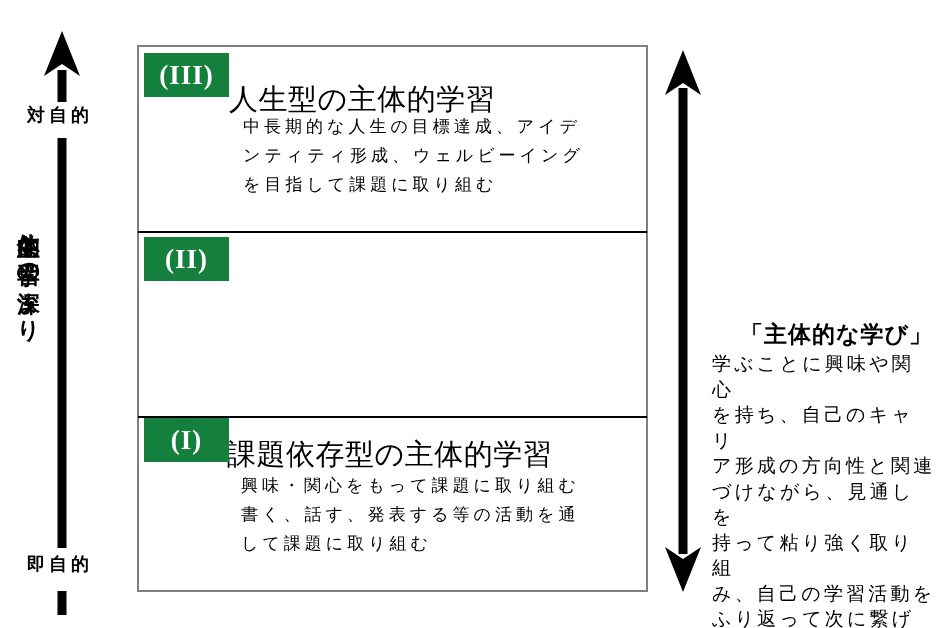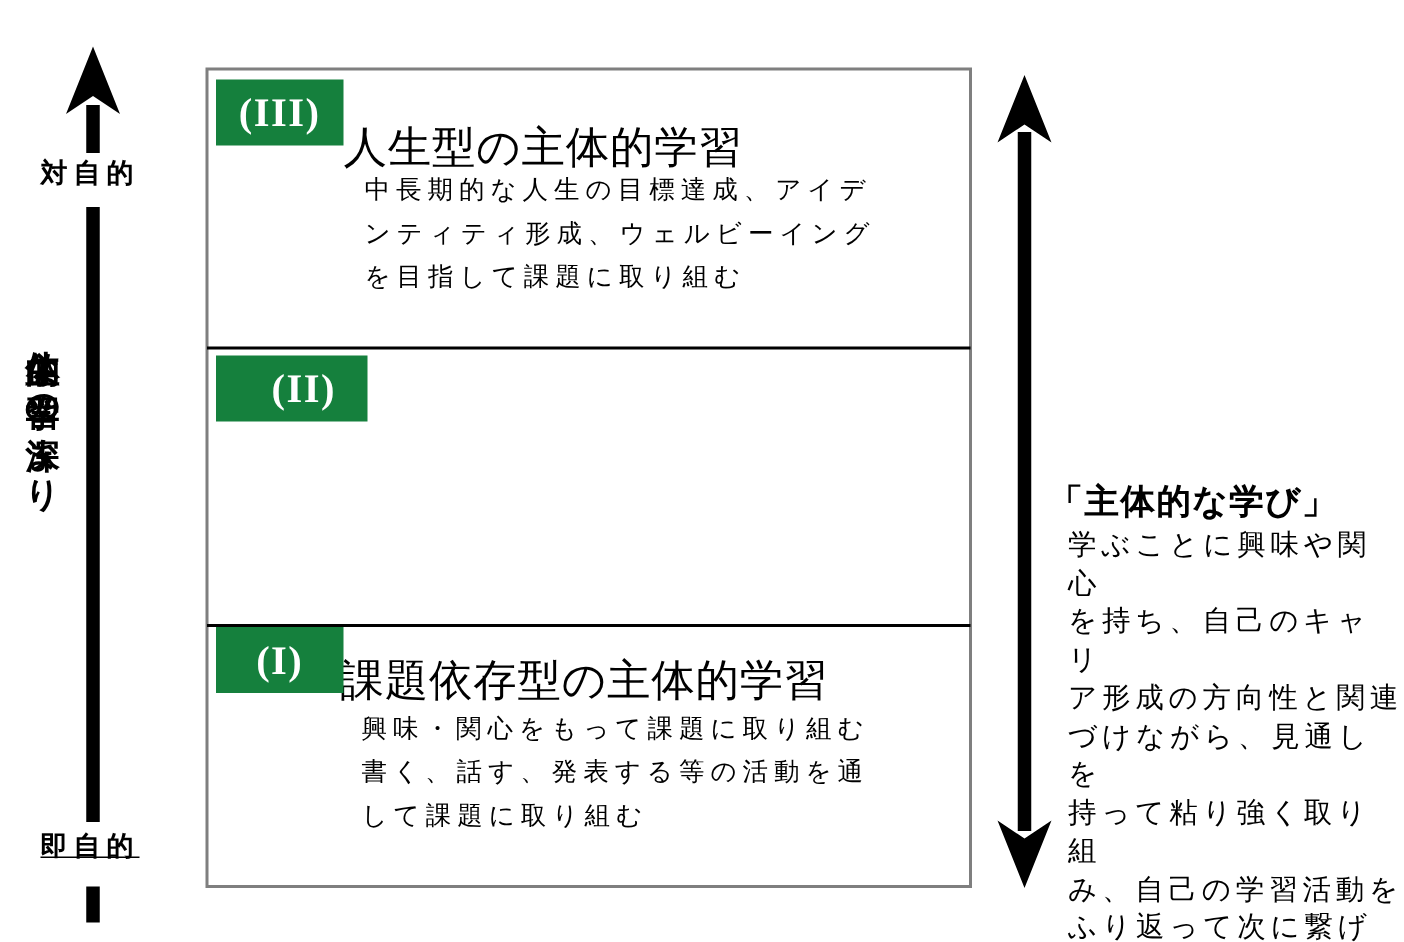--- a/index.html
+++ b/index.html
@@ -25,7 +25,7 @@
     margin-left:36px;
   }
   .badge.b3{top:53px;}
-  .badge.b2{top:237px;padding-left:16px;}
+  .badge.b2{top:237px;}
   .badge.b1{top:418px;}
   
   .lv-title{font-weight:400;font-size:29px;line-height:28px;letter-spacing:0.5px;white-space:nowrap;}

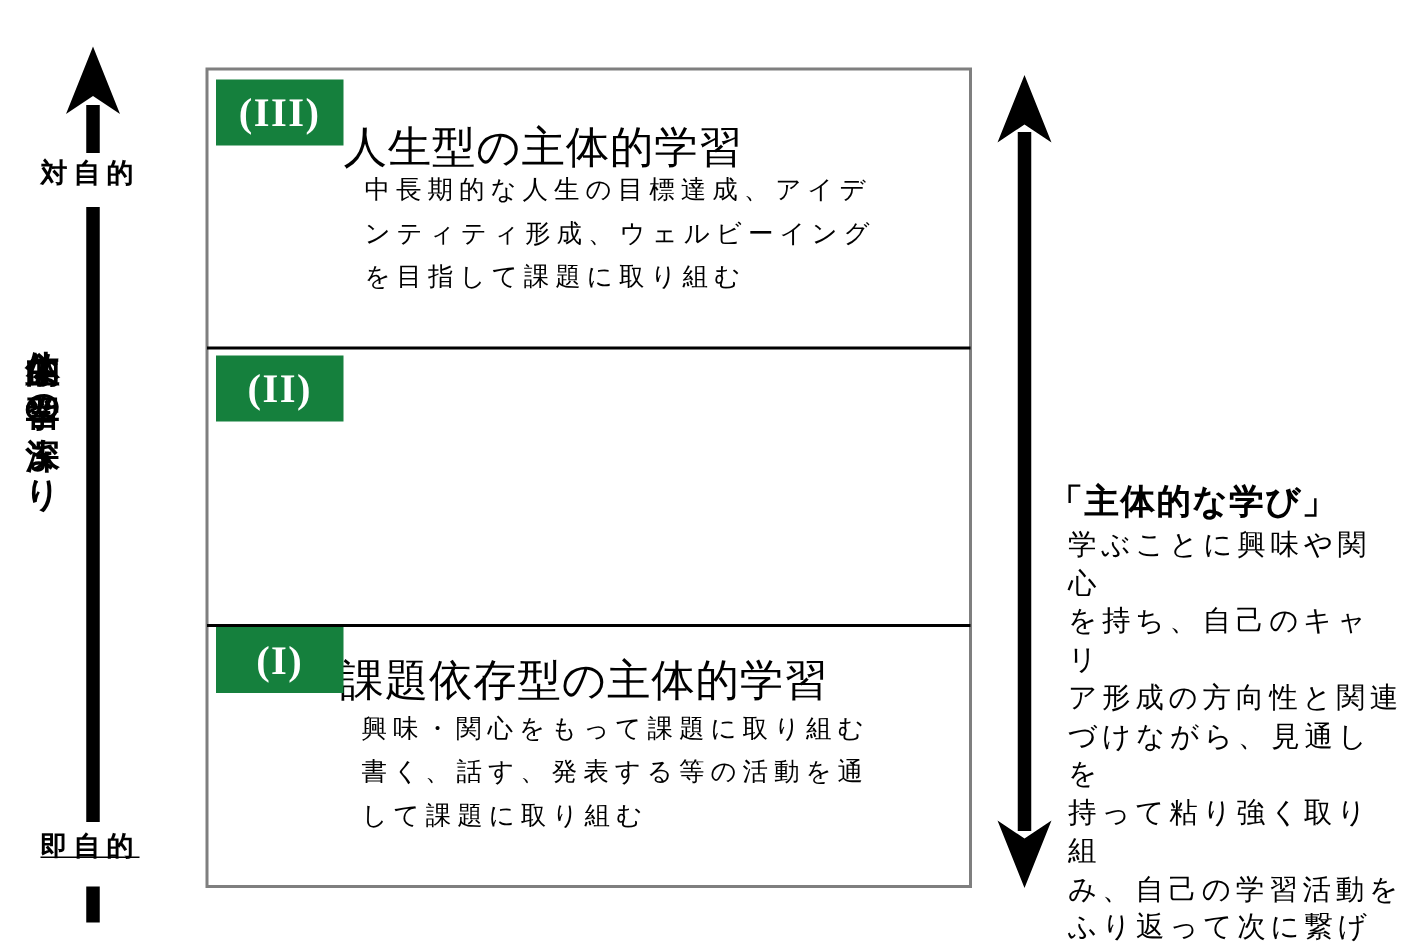--- a/index.html
+++ b/index.html
@@ -46,7 +46,7 @@
   }
   
   .note-h1{left:703px;top:295px;font-weight:700;font-size:18px;letter-spacing:1.5px;white-space:nowrap;}
-  .note-h2{left:699px;top:319px;font-weight:700;font-size:23px;letter-spacing:1px;white-space:nowrap;}
+  .note-h2{left:740px;top:319px;font-weight:700;font-size:23px;letter-spacing:1px;white-space:nowrap;}
   .note-body{left:712px;top:351px;font-size:19px;line-height:25.5px;letter-spacing:3.2px;white-space:pre-line;}
   svg{display:block;}
 </style>

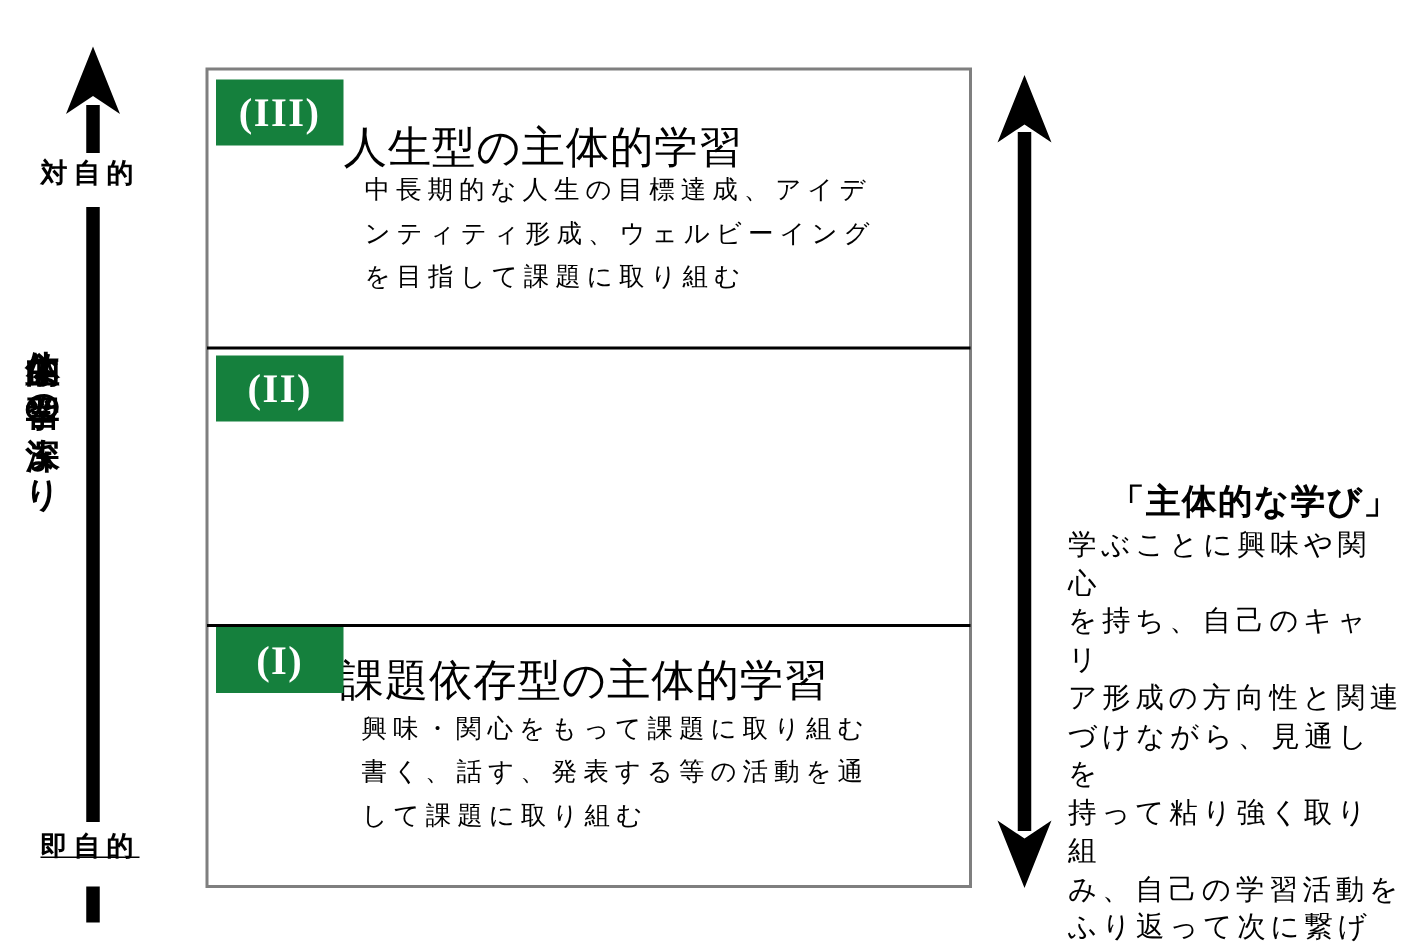--- a/index.html
+++ b/index.html
@@ -39,7 +39,7 @@
   
   .axis-label{font-weight:700;font-size:18px;letter-spacing:4px;white-space:nowrap;}
   .axis-top{left:27px;top:103px;}
-  .axis-bottom{left:27px;top:552px;text-decoration:underline;}
+  .axis-bottom{left:27px;top:552px;}
   .axis-title{
     left:14px;top:215px;font-weight:700;font-size:23px;letter-spacing:1px;
     writing-mode:vertical-rl;text-orientation:upright;white-space:nowrap;

